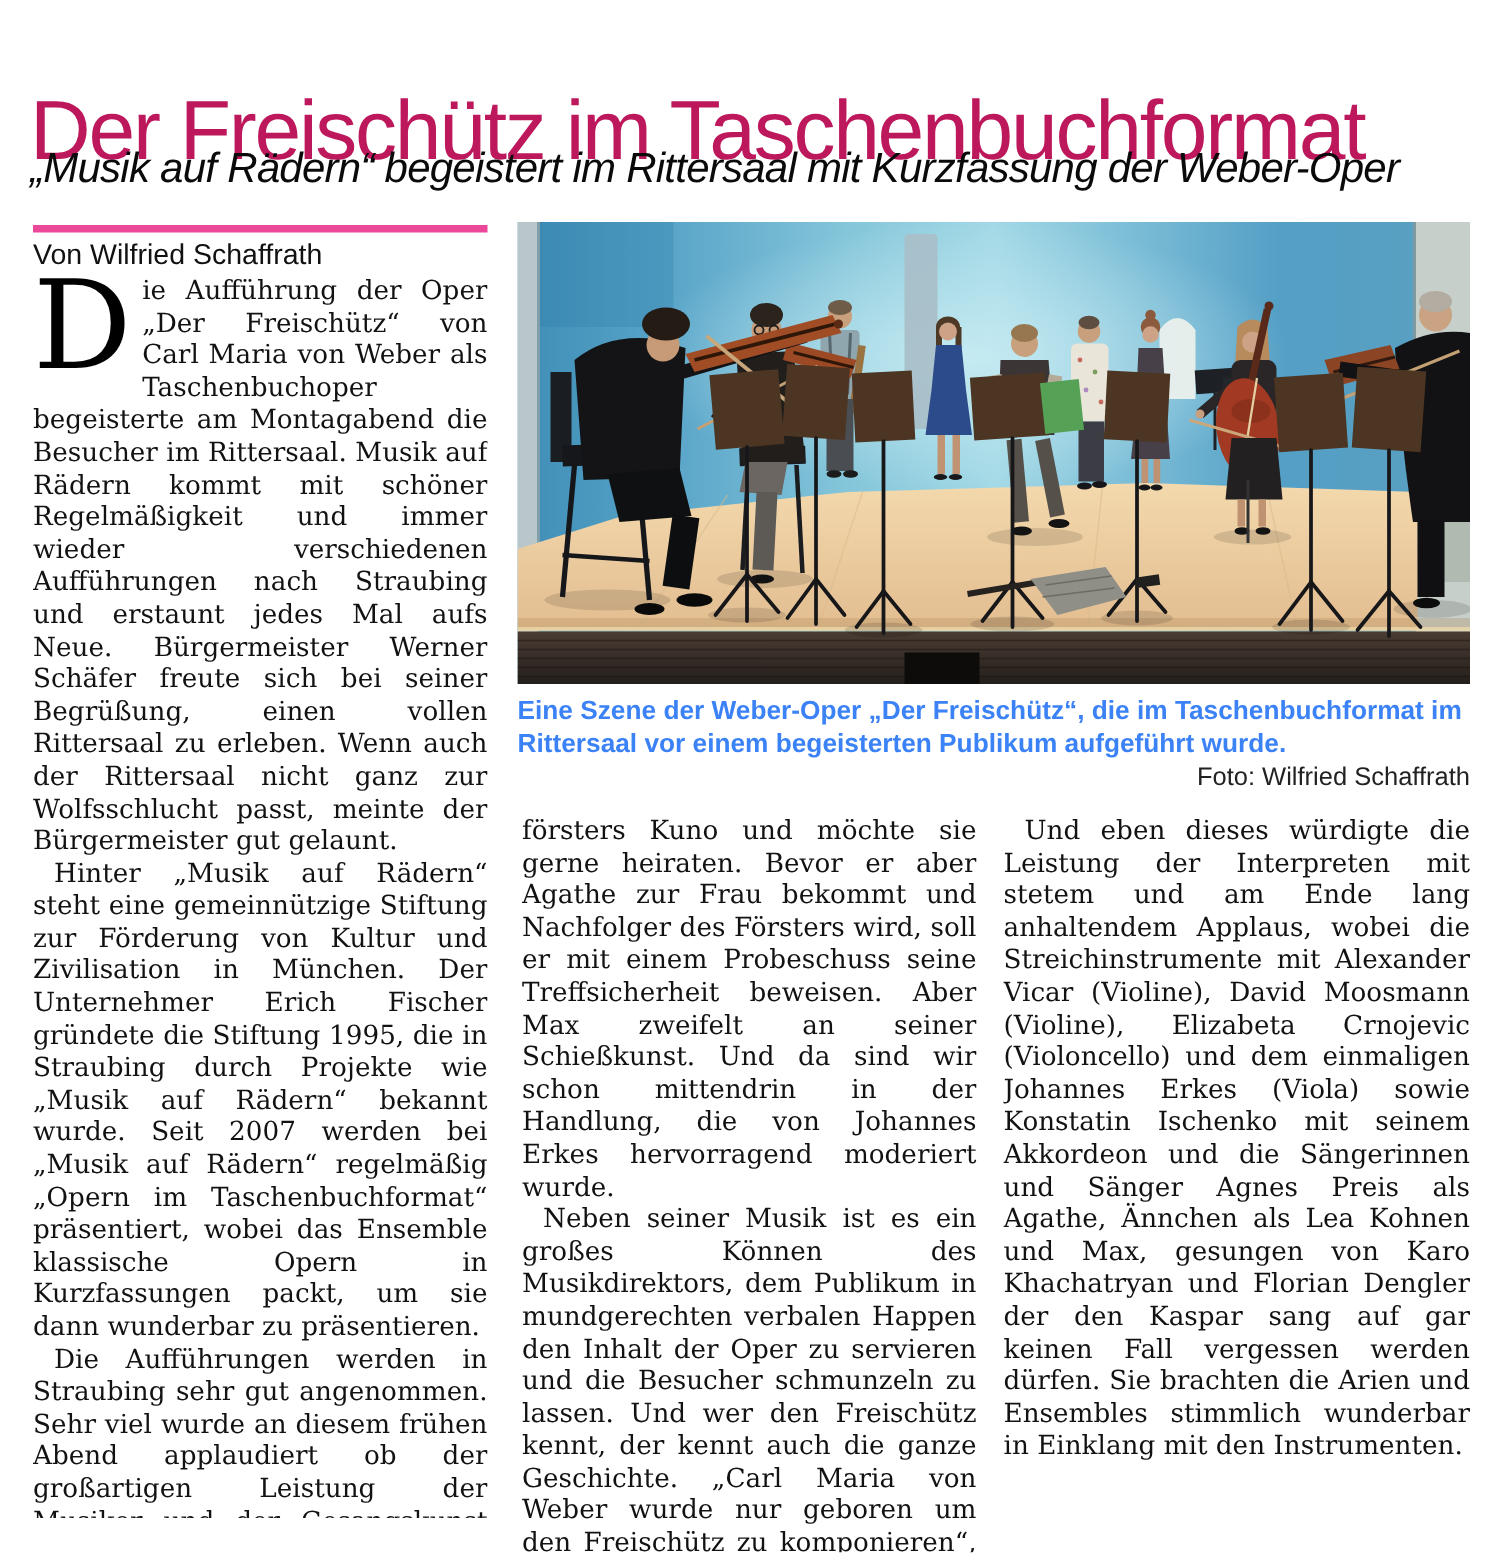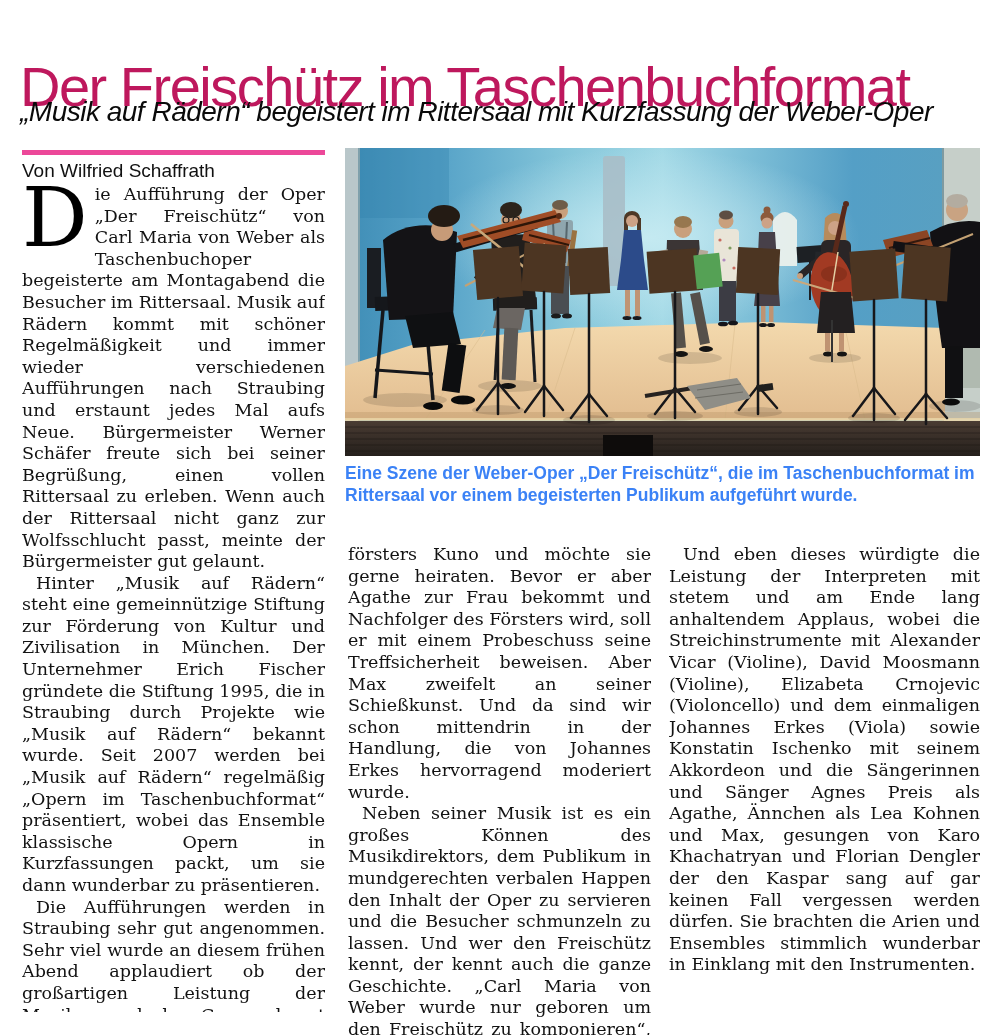--- a/index.html
+++ b/index.html
@@ -360,6 +360,7 @@
   </svg>
 
   <figcaption class="caption">Eine Szene der Weber-Oper „Der Freischütz“, die im Taschenbuchformat im Rittersaal vor einem begeisterten Publikum aufgeführt wurde.</figcaption>
+  <div class="credit">Foto: Wilfried Schaffrath</div>
 </figure>
 
 <div class="col col2">

